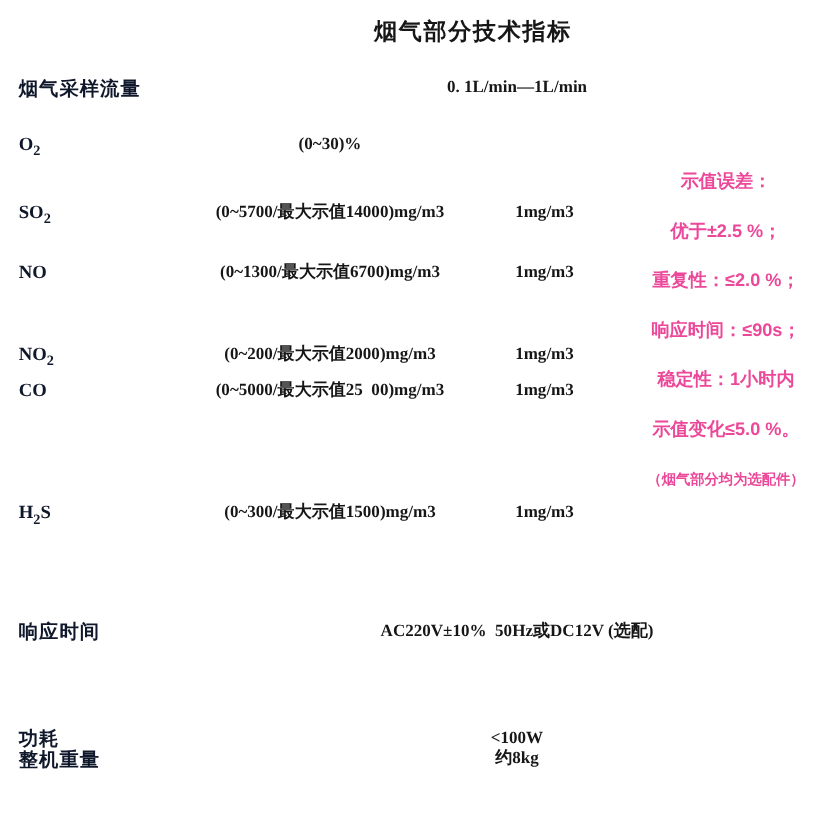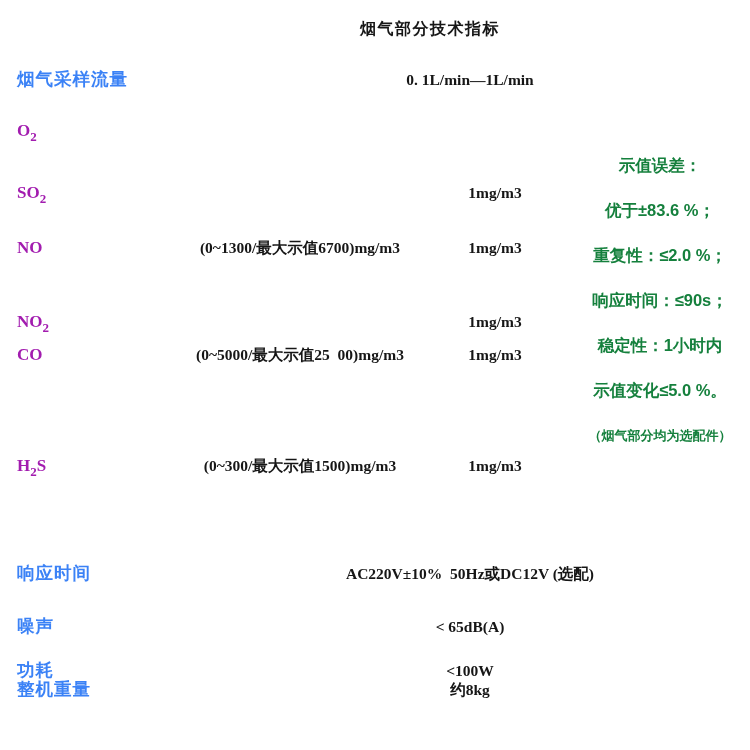--- a/index.html
+++ b/index.html
@@ -16,7 +16,7 @@
     position:absolute;top:17px;left:110px;width:640px;
     text-align:center;
     font-family:Liberation Sans, sans-serif;
-    font-weight:bold;font-size:16px;letter-spacing:1.5px;
+    font-weight:bold;font-size:21px;letter-spacing:1.5px;
     line-height:24px;color:#161616;
   }
   .cn-label{

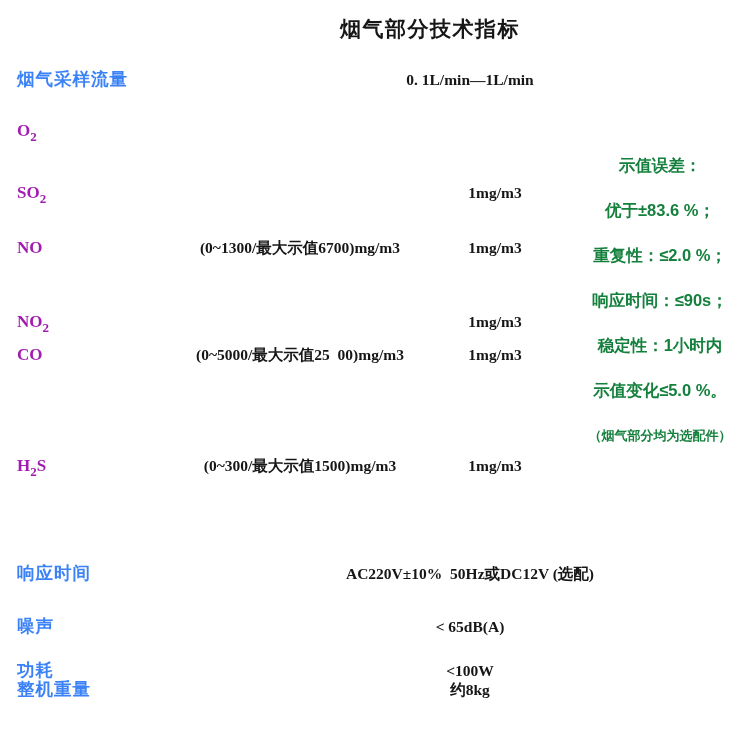--- a/index.html
+++ b/index.html
@@ -21,9 +21,9 @@
   }
   .cn-label{
     position:absolute;left:17px;top:0;
-    font-family:Liberation Mono, monospace;
+    font-family:Liberation Serif, serif;
     font-weight:bold;font-size:17.5px;letter-spacing:1px;
-    line-height:24px;white-space:nowrap;color:#3b82f6;
+    line-height:24px;white-space:nowrap;color:#0f172a;
   }
   .gas-label{
     position:absolute;left:17px;top:0;

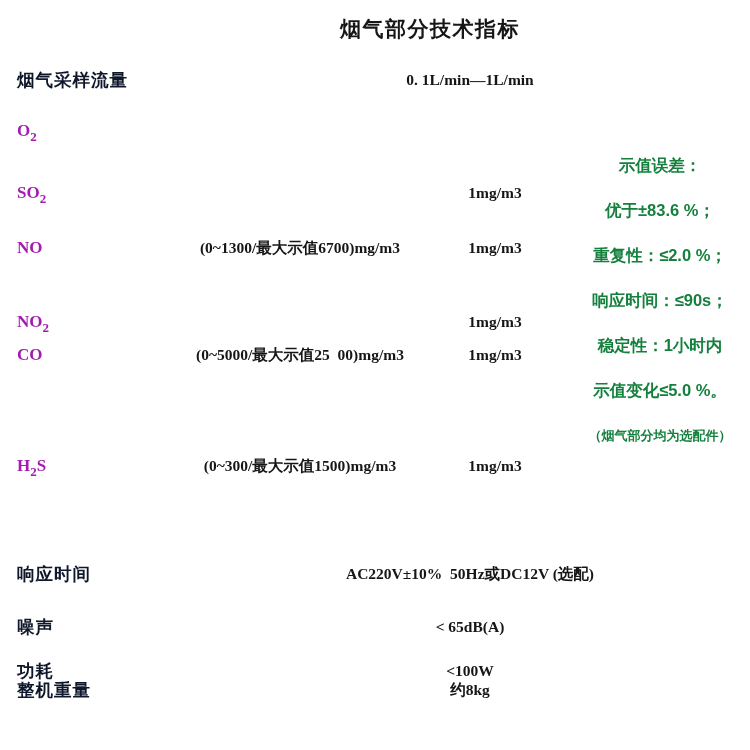--- a/index.html
+++ b/index.html
@@ -28,7 +28,7 @@
   .gas-label{
     position:absolute;left:17px;top:0;
     font-family:"Liberation Serif","DejaVu Serif",serif;
-    font-weight:bold;font-size:17px;line-height:24px;color:#a21caf;
+    font-weight:bold;font-size:17px;line-height:24px;color:#0f172a;
   }
   .gas-label .sub{
     font-size:13px;position:relative;top:5px;font-weight:bold;

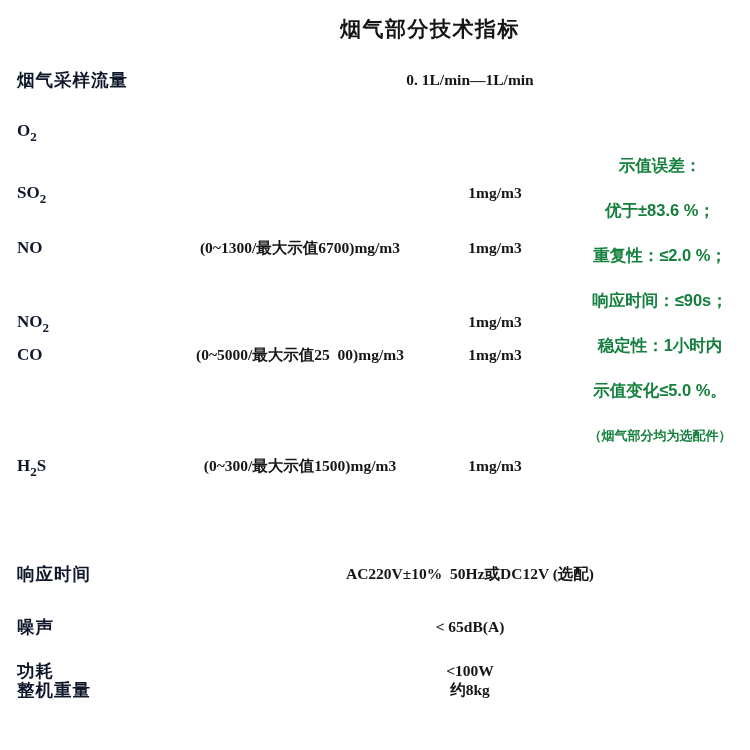--- a/index.html
+++ b/index.html
@@ -79,6 +79,7 @@
 
   <div class="row r-o2">
     <span class="gas-label"><span>O</span><span class="sub">2</span><span></span></span>
+    <span class="val range-cell">(0~30)%</span>
   </div>
 
   <div class="row r-so2">

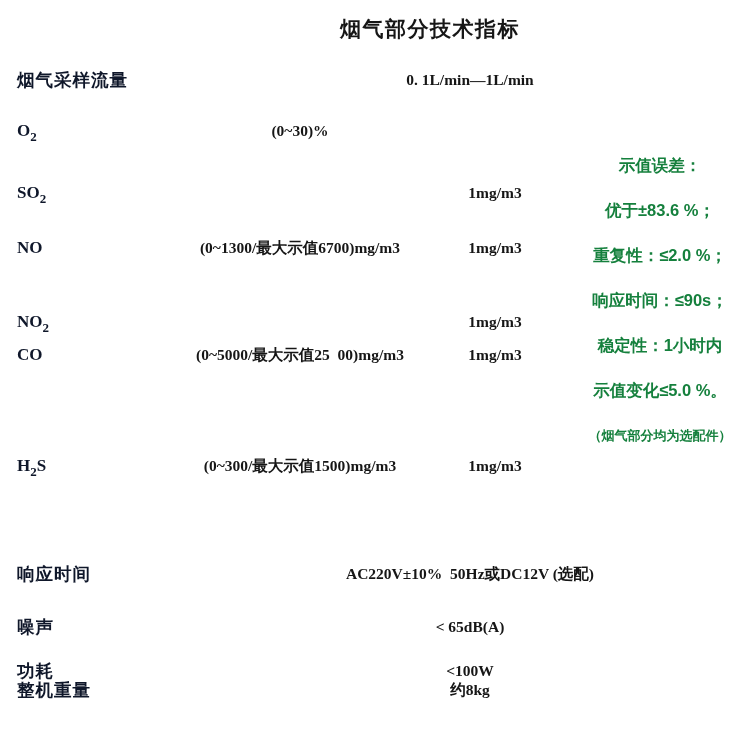--- a/index.html
+++ b/index.html
@@ -47,7 +47,7 @@
   .note-line{
     height:45px;line-height:45px;text-align:center;white-space:nowrap;
     font-family:"Liberation Sans","DejaVu Sans",sans-serif;
-    font-weight:bold;font-size:16.5px;color:#15803d;
+    font-weight:bold;font-size:16.5px;color:#ec4899;
   }
   .note-line.small{font-size:13px;}
   

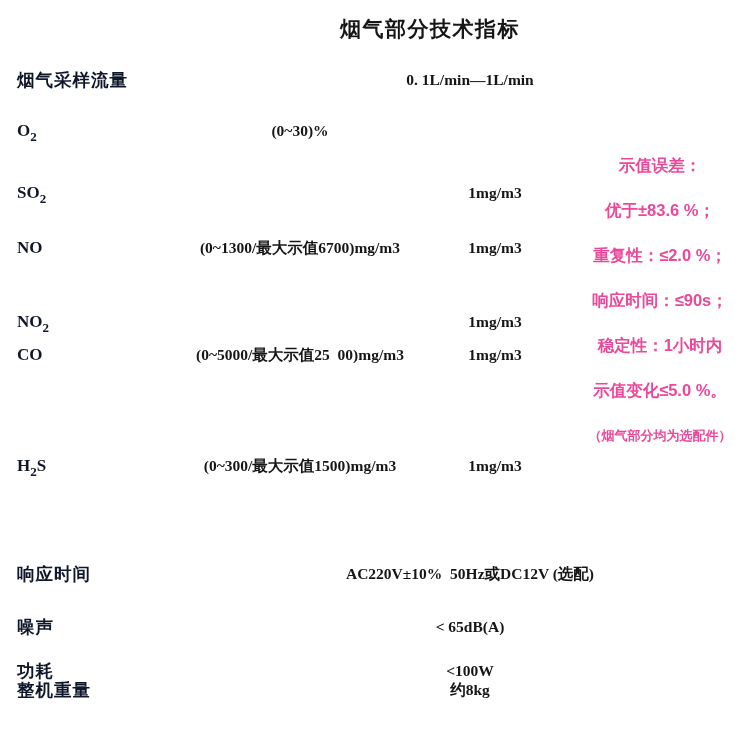--- a/index.html
+++ b/index.html
@@ -84,6 +84,7 @@
 
   <div class="row r-so2">
     <span class="gas-label"><span>SO</span><span class="sub">2</span><span></span></span>
+    <span class="val range-cell">(0~5700/最大示值14000)mg/m3</span>
     <span class="val res-cell">1mg/m3</span>
   </div>
 

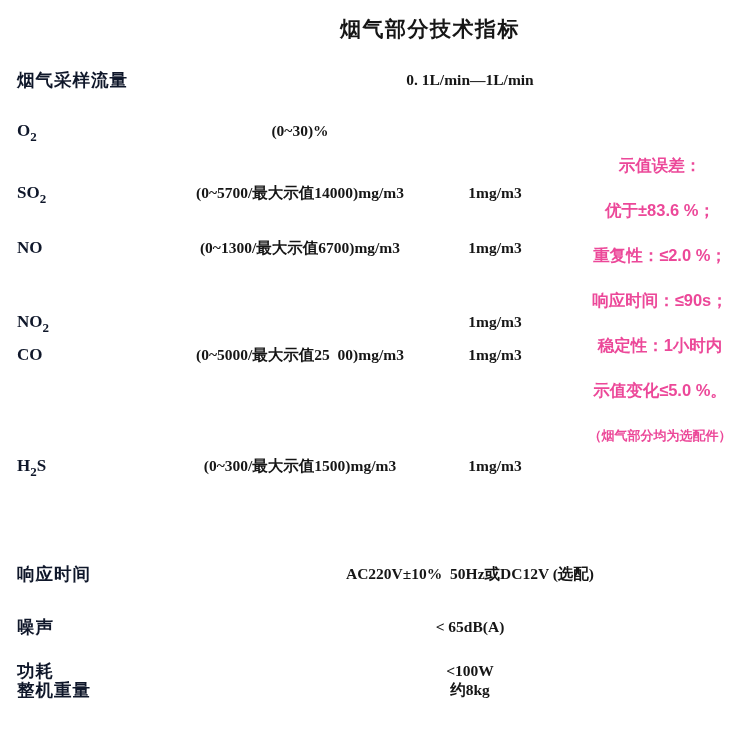--- a/index.html
+++ b/index.html
@@ -135,7 +135,7 @@
 
   <div class="notes">
     <div class="note-line">示值误差：</div>
-    <div class="note-line">优于±83.6 %；</div>
+    <div class="note-line">优于±2.5 %；</div>
     <div class="note-line">重复性：≤2.0 %；</div>
     <div class="note-line">响应时间：≤90s；</div>
     <div class="note-line">稳定性：1小时内</div>

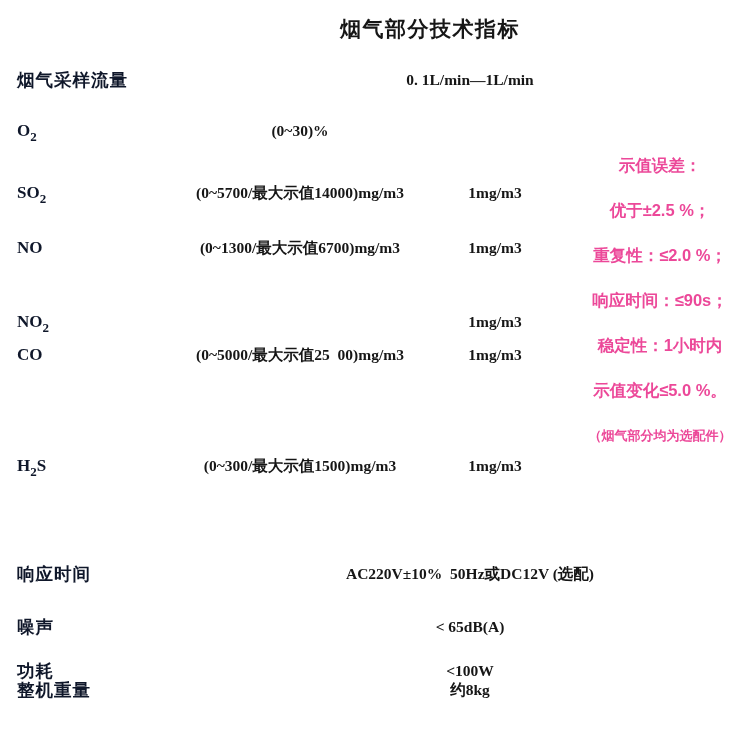--- a/index.html
+++ b/index.html
@@ -96,6 +96,7 @@
 
   <div class="row r-no2">
     <span class="gas-label"><span>NO</span><span class="sub">2</span><span></span></span>
+    <span class="val range-cell">(0~200/最大示值2000)mg/m3</span>
     <span class="val res-cell">1mg/m3</span>
   </div>
 

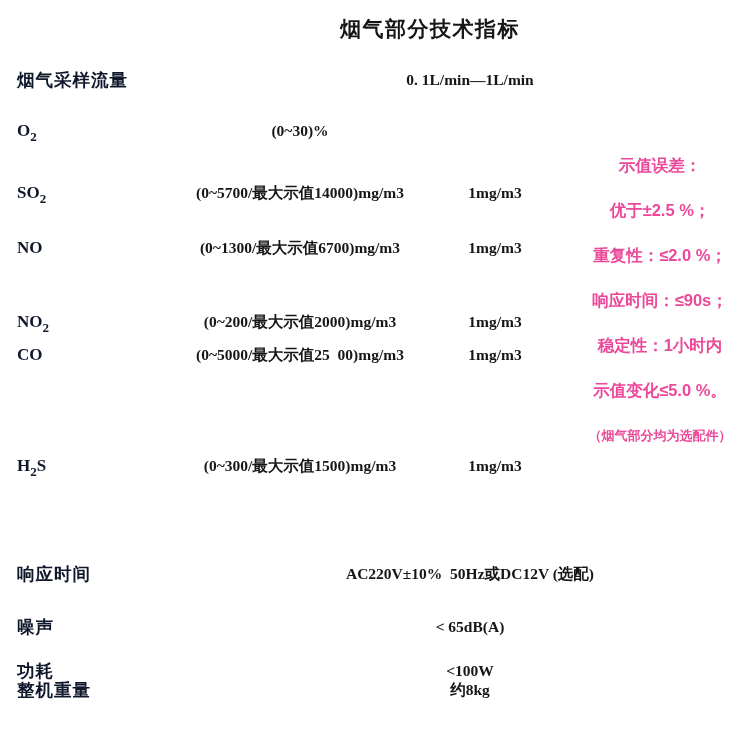--- a/index.html
+++ b/index.html
@@ -119,10 +119,6 @@
     <span class="val merged-cell">AC220V±10%  50Hz或DC12V (选配)</span>
   </div>
 
-  <div class="row r-noise">
-    <span class="cn-label">噪声</span>
-    <span class="val merged-cell">&lt; 65dB(A)</span>
-  </div>
 
   <div class="row r-watt">
     <span class="cn-label">功耗</span>

